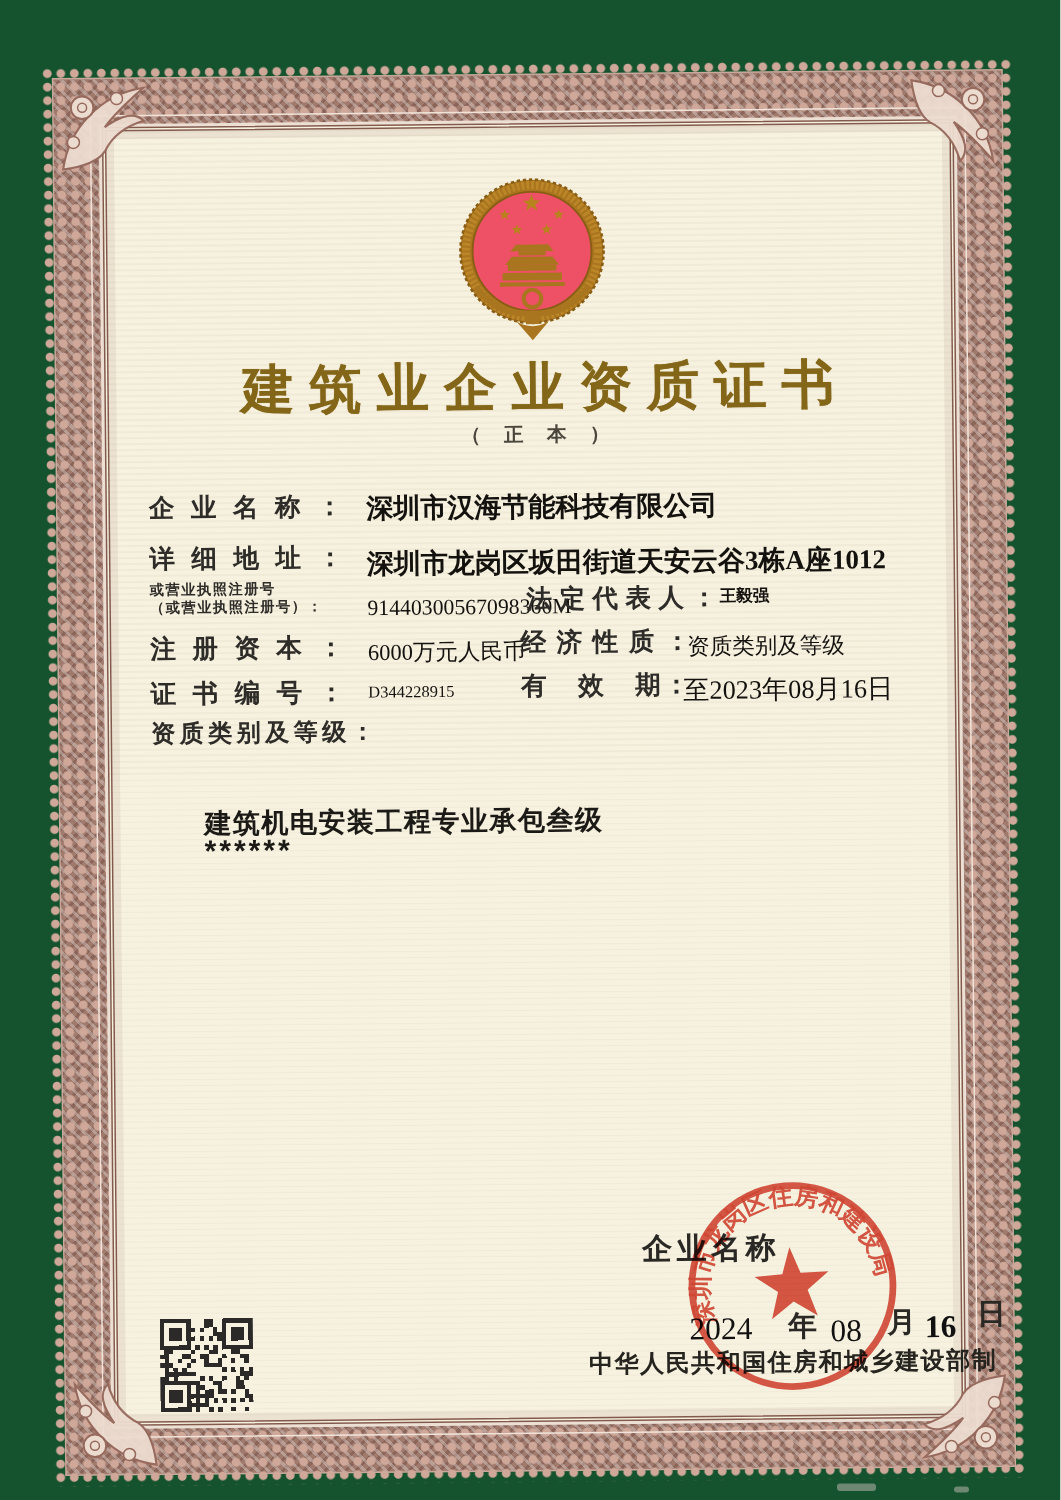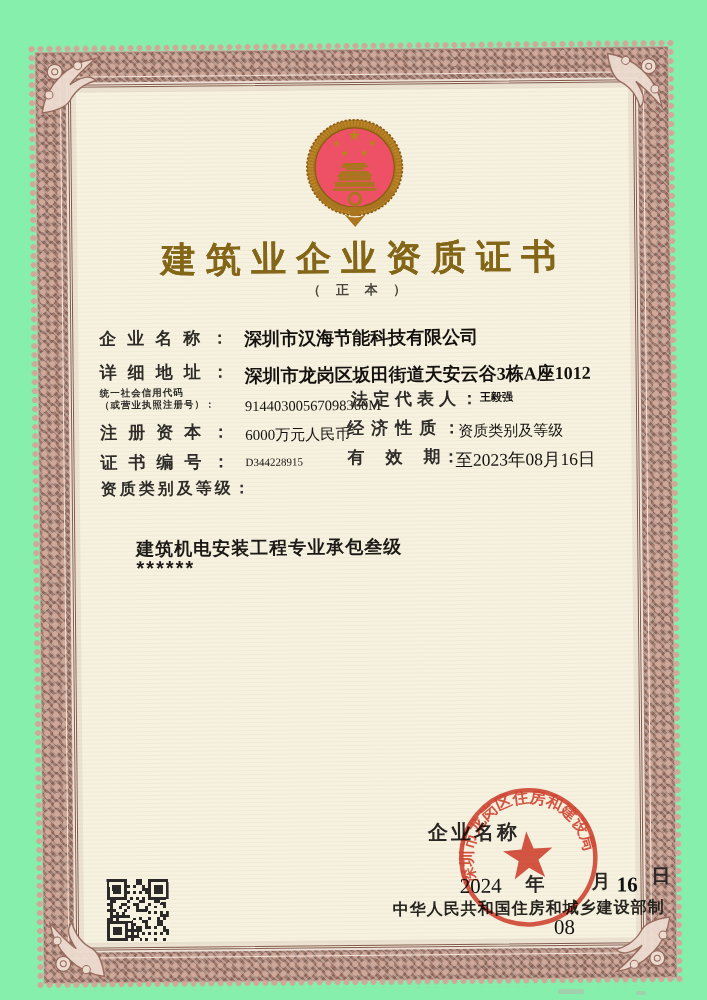--- a/index.html
+++ b/index.html
@@ -5,7 +5,7 @@
   html,body{margin:0;padding:0;background:#ffffff;}
   body{width:707px;height:1000px;position:relative;overflow:hidden;
        font-family:"Liberation Sans", sans-serif;}
-  .page{position:absolute;inset:0;background:#86efac;}
+  .page{position:absolute;inset:0;background:#14532d;}
 
   
   .sheet{position:absolute;left:40px;top:50px;width:632px;height:930px;

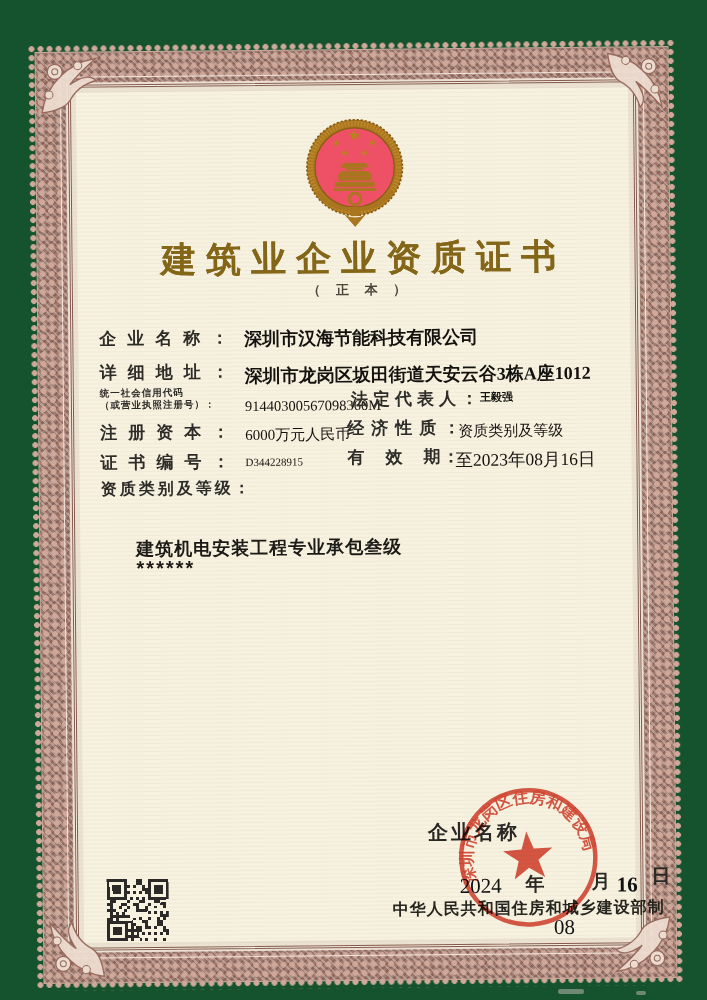--- a/index.html
+++ b/index.html
@@ -135,7 +135,7 @@
       <div class="abs lbl" style="left:26px;top:274px;">详细地址：</div>
       <div class="abs val" style="left:171px;top:278px;font-size:18px;font-weight:bold;">深圳市龙岗区坂田街道天安云谷3栋A座1012</div>
 
-      <div class="abs lbl-small" style="left:26px;top:300px;">统一社会信用代码</div>
+      <div class="abs lbl-small" style="left:26px;top:300px;">或营业执照注册号</div>
       <div class="abs lbl-small" style="left:26px;top:312px;">（或营业执照注册号）：</div>
       <div class="abs val" style="left:171px;top:312px;font-size:14.5px;">91440300567098360M</div>
 

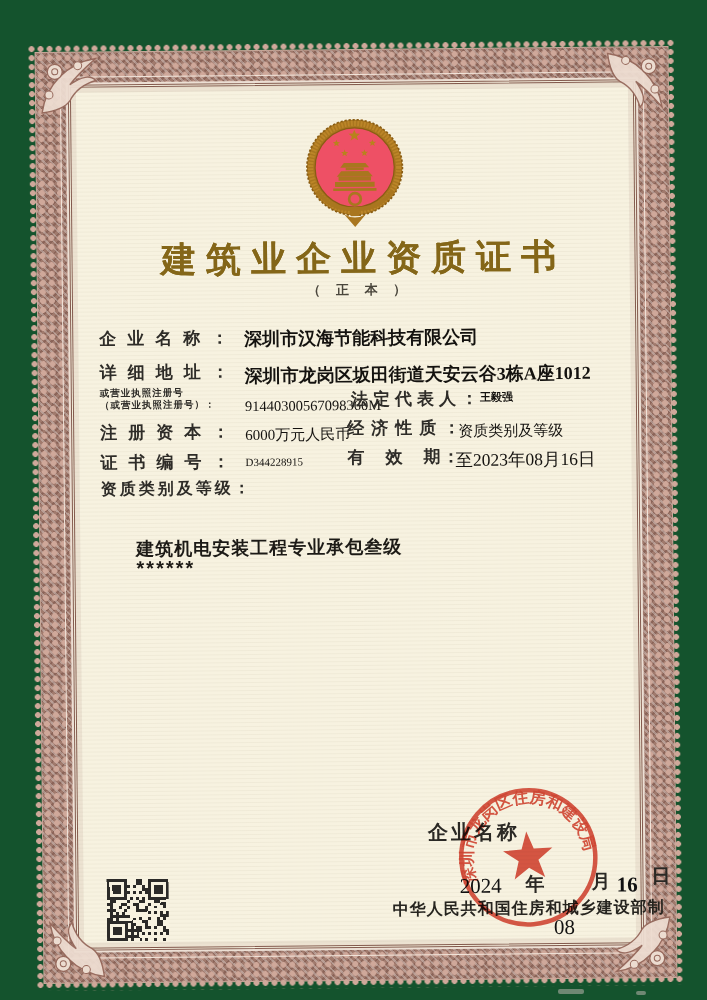--- a/index.html
+++ b/index.html
@@ -174,7 +174,7 @@
 
       <div class="abs dnum" style="left:381px;top:790px;">2024</div>
       <div class="abs dunit" style="left:447px;top:788px;">年</div>
-      <div class="abs dnum" style="left:475px;top:792px;margin-top:40px;">08</div>
+      <div class="abs dnum" style="left:475px;top:792px;">08</div>
       <div class="abs dunit" style="left:513px;top:786px;">月</div>
       <div class="abs dnum" style="left:538px;top:790px;font-weight:bold;">16</div>
       <div class="abs dunit" style="left:573px;top:781px;">日</div>

